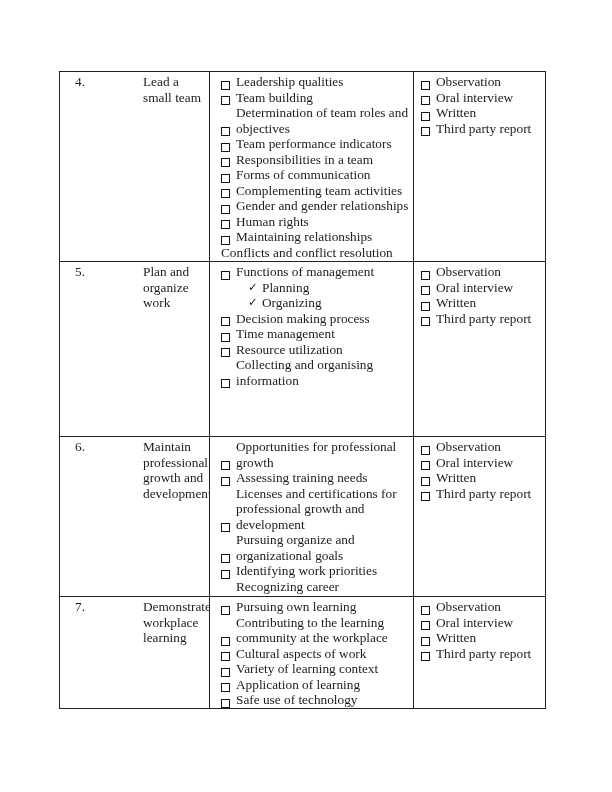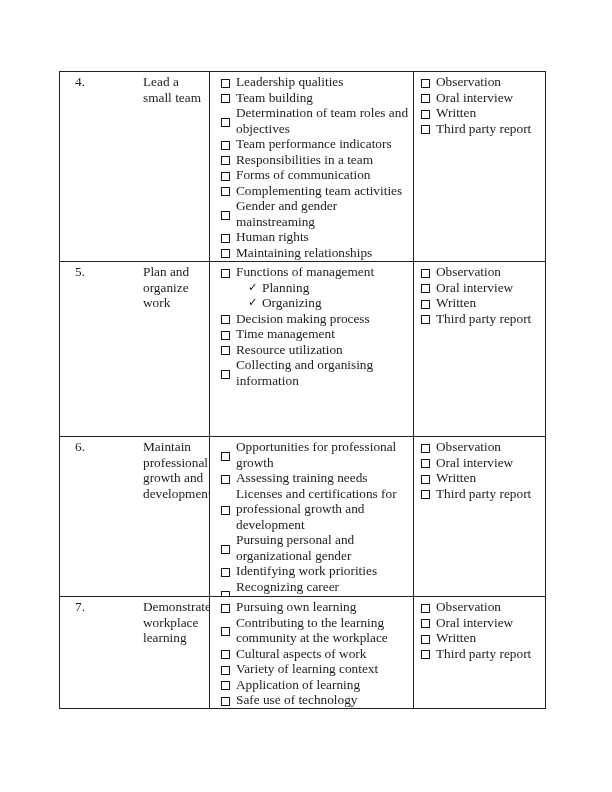--- a/index.html
+++ b/index.html
@@ -65,7 +65,7 @@
   }
   .item {
     display: flex;
-    align-items: center;
+    align-items: flex-end;
   }
   .cbx {
     flex: none;

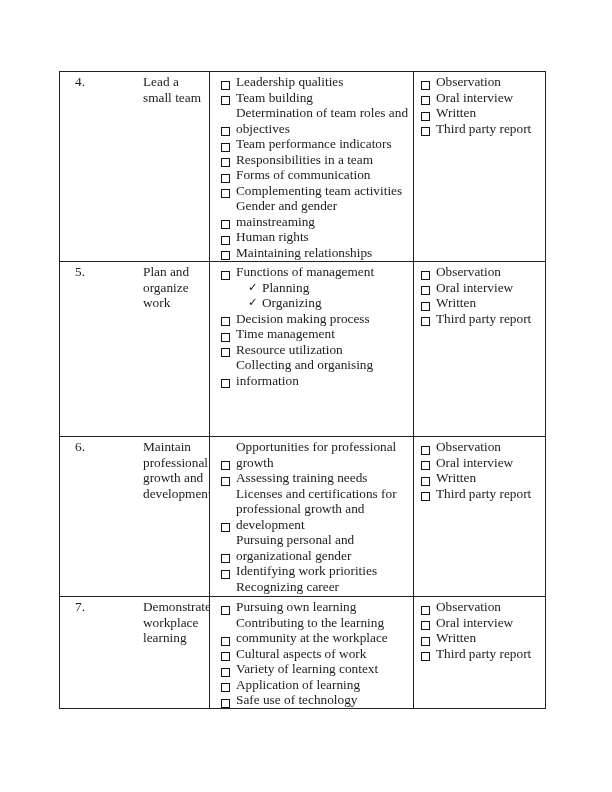--- a/index.html
+++ b/index.html
@@ -143,7 +143,7 @@
 
   <div class="item">
     <span class="cbx"></span>
-    <span class="itxt">Gender and gender mainstreaming</span>
+    <span class="itxt">Gender and gender relationships</span>
   </div>
 
   <div class="item">

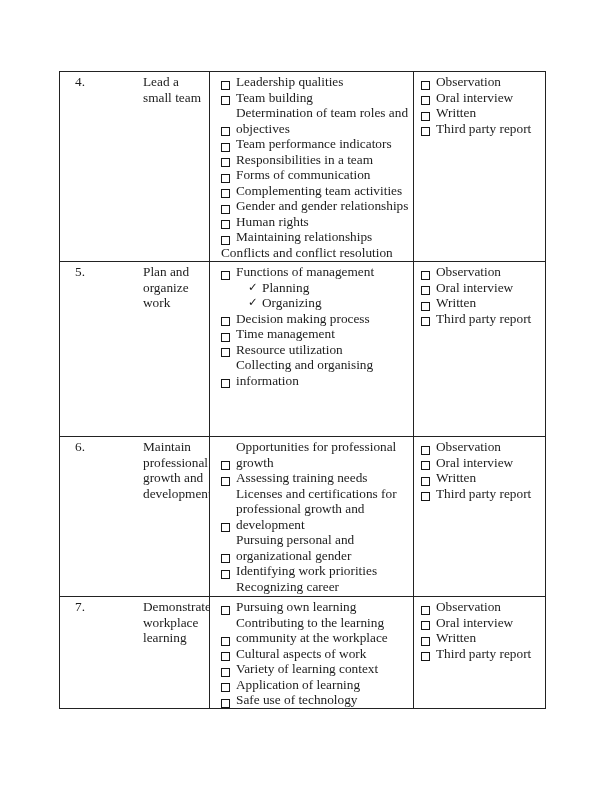--- a/index.html
+++ b/index.html
@@ -274,7 +274,7 @@
 
   <div class="item">
     <span class="cbx"></span>
-    <span class="itxt">Pursuing personal and organizational gender</span>
+    <span class="itxt">Pursuing organize and organizational goals</span>
   </div>
 
   <div class="item">

